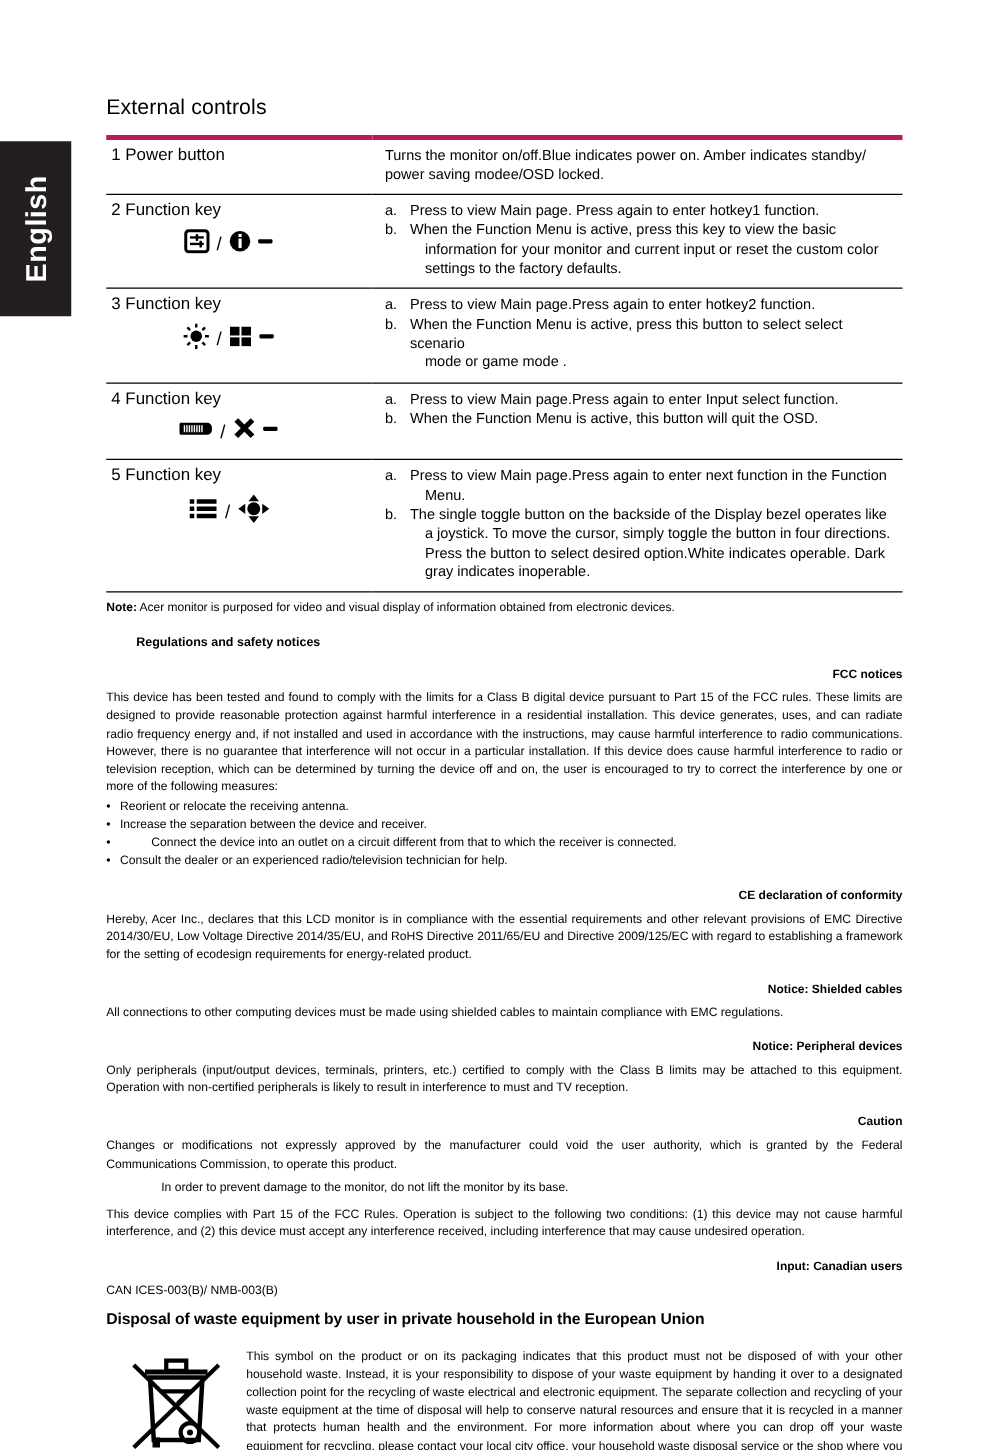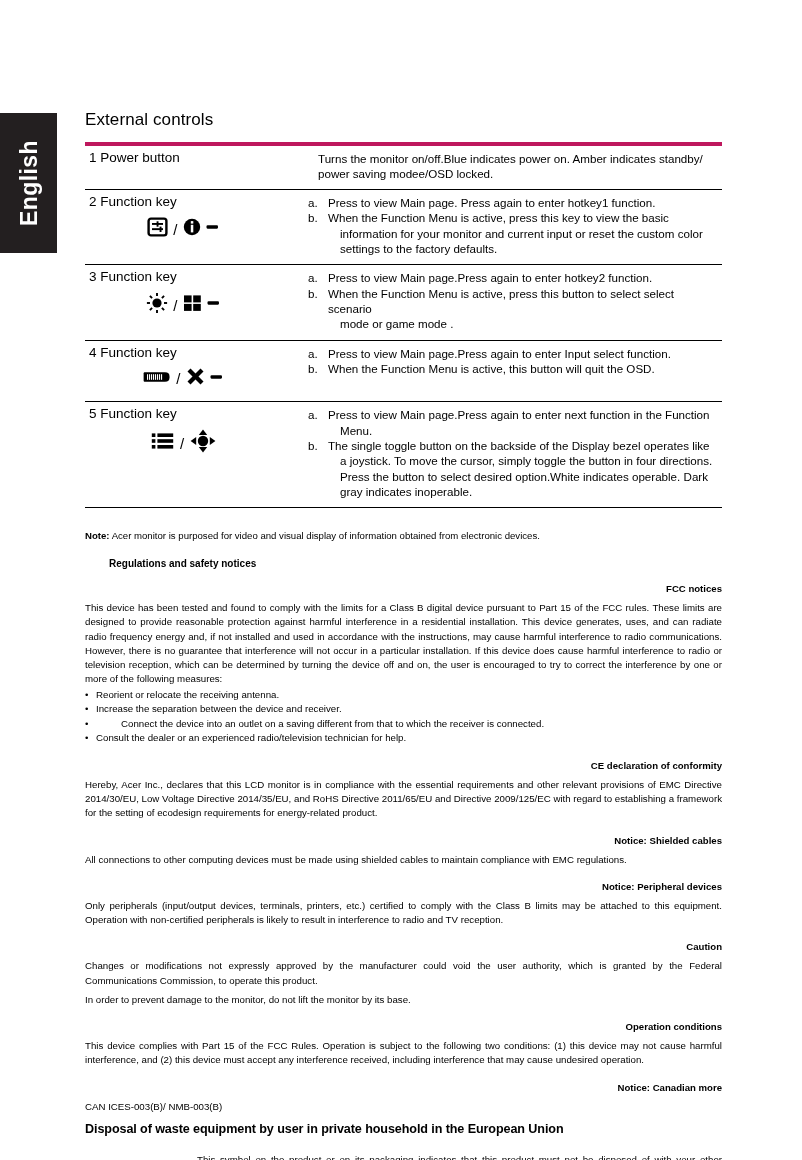--- a/index.html
+++ b/index.html
@@ -49,7 +49,7 @@
     font-size: 17px;
     font-weight: normal;
     margin: 0;
-    padding-top: 110px;
+    padding-top: 76px;
     letter-spacing: 0.1px;
   }
 

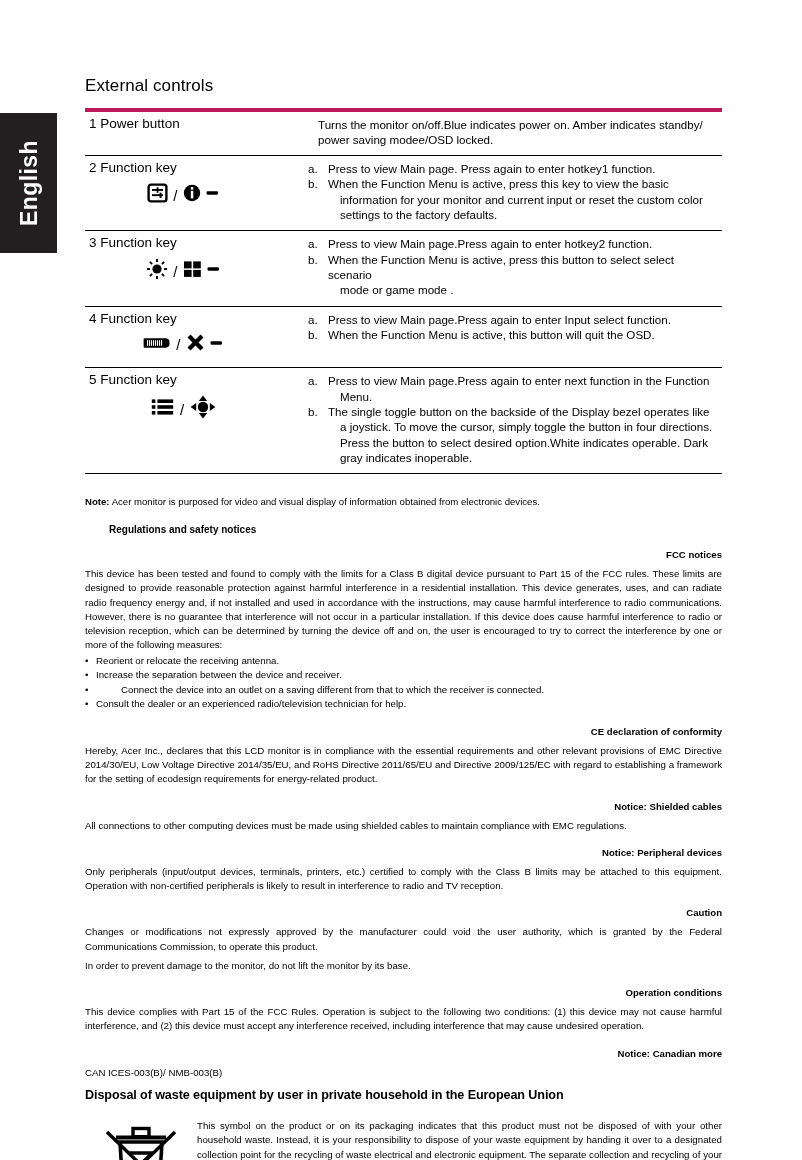--- a/index.html
+++ b/index.html
@@ -88,7 +88,6 @@
   .desc-plain {
     font-size: 11.6px;
     line-height: 1.3;
-    margin-left: 10px;
   }
   ol.desc-list {
     margin: 0;

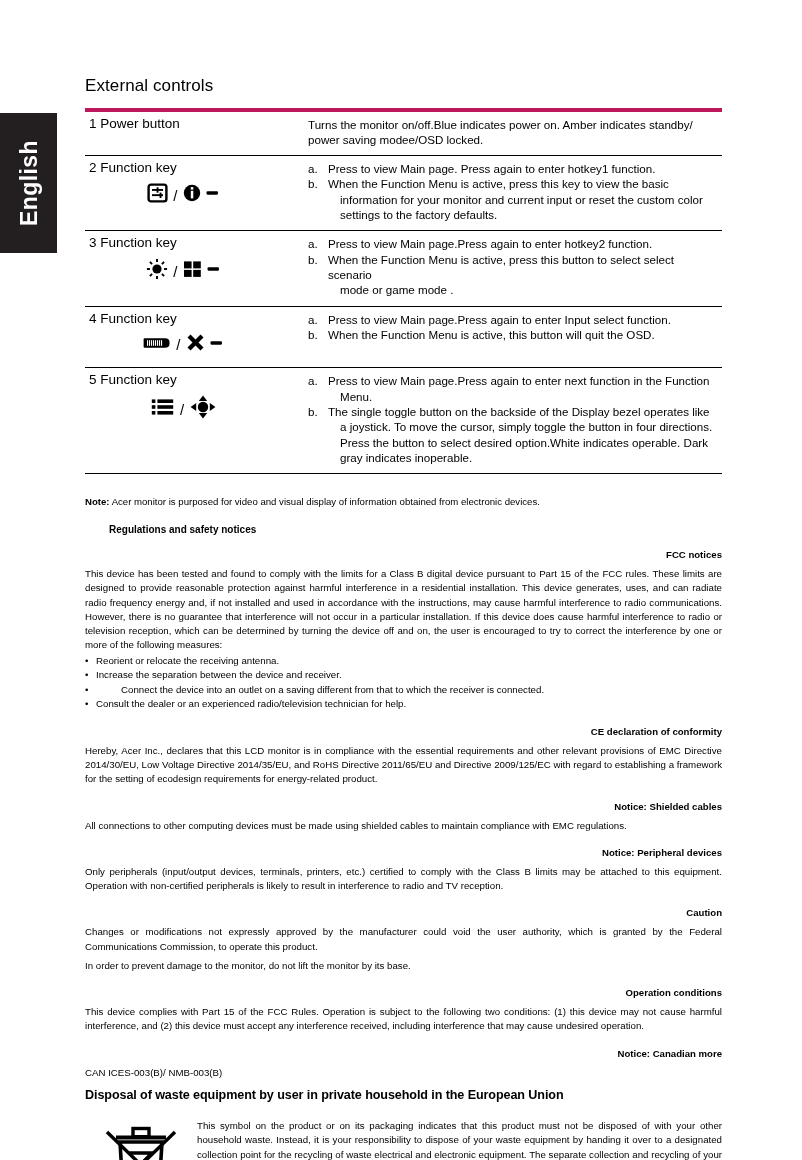--- a/index.html
+++ b/index.html
@@ -125,7 +125,7 @@
   .note-line {
     font-size: 9.6px;
     line-height: 1.35;
-    margin-top: 22px;
+    margin-top: 7px;
   }
   .note-line b { font-weight: bold; }
 

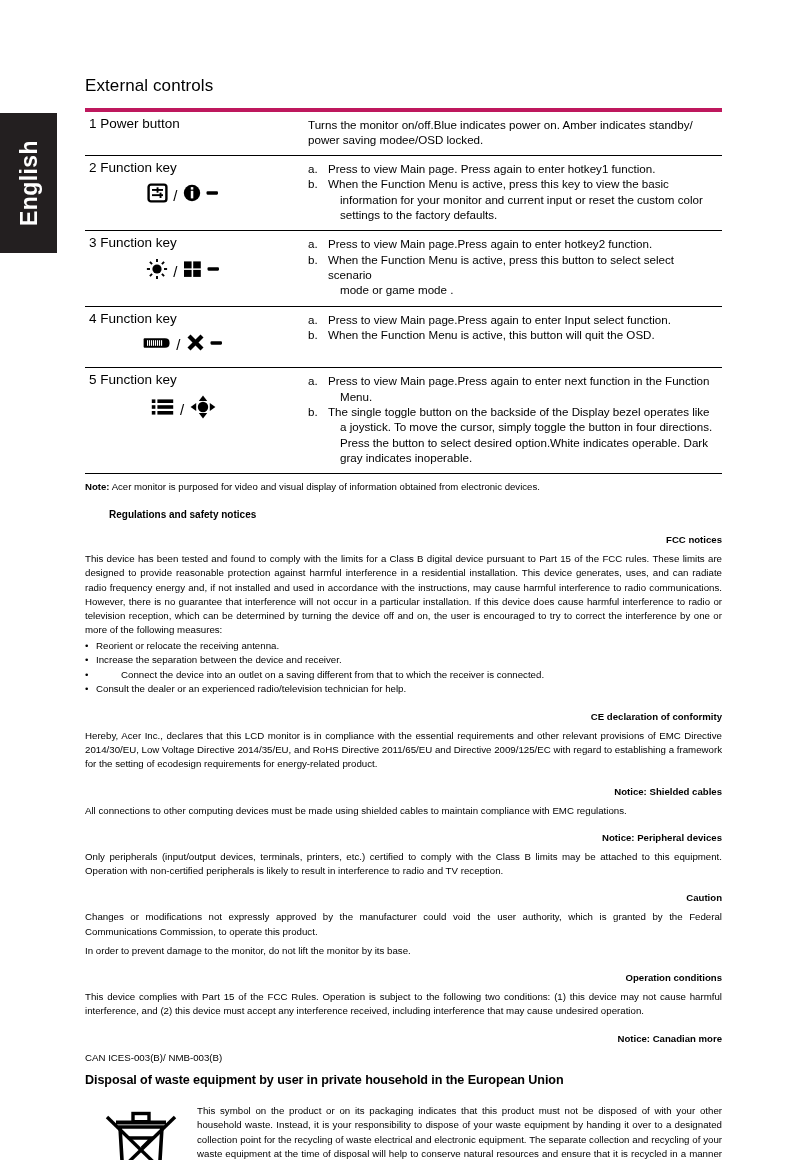--- a/index.html
+++ b/index.html
@@ -424,7 +424,7 @@
   <ul class="bullets">
     <li><span class="bdot">•</span><span>Reorient or relocate the receiving antenna.</span></li>
     <li><span class="bdot">•</span><span>Increase the separation between the device and receiver.</span></li>
-    <li class="extra-indent"><span class="bdot">•</span><span>Connect the device into an outlet on a saving different from that to which the receiver is connected.</span></li>
+    <li class="extra-indent"><span class="bdot">•</span><span>Connect the device into an outlet on a circuit different from that to which the receiver is connected.</span></li>
     <li><span class="bdot">•</span><span>Consult the dealer or an experienced radio/television technician for help.</span></li>
   </ul>
 

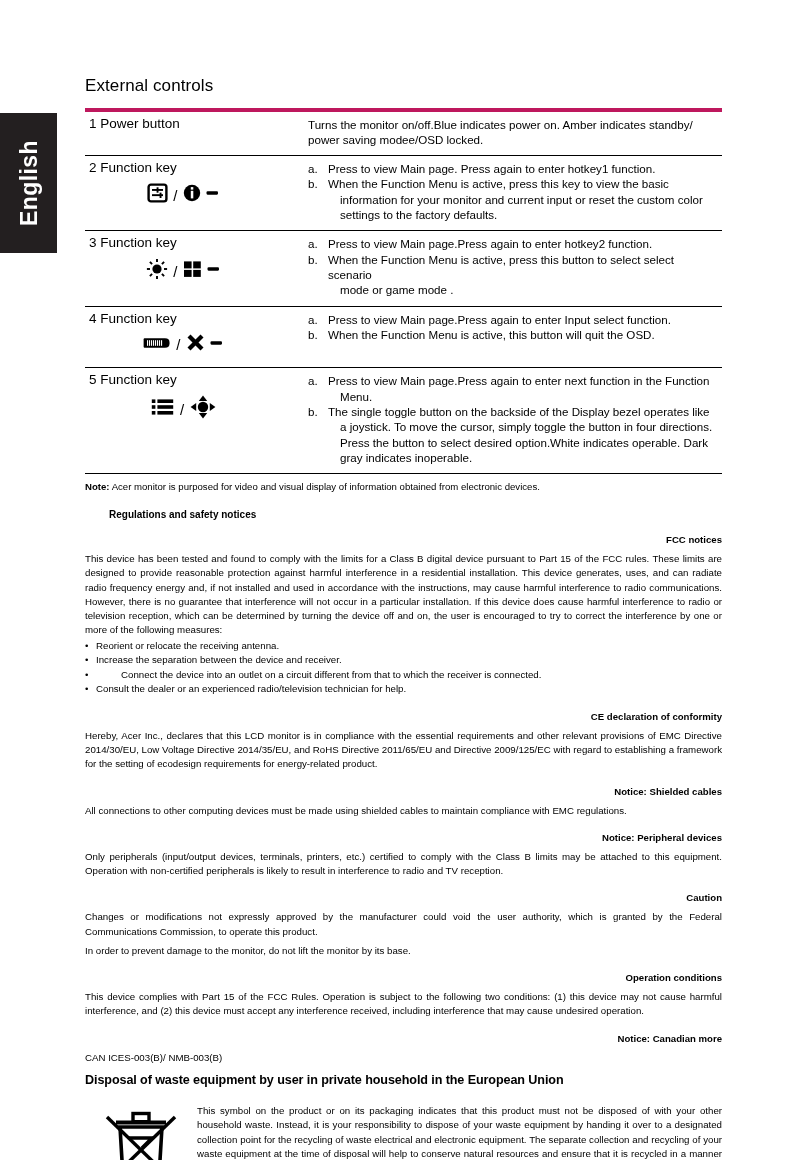--- a/index.html
+++ b/index.html
@@ -435,7 +435,7 @@
   <p class="para">All connections to other computing devices must be made using shielded cables to maintain compliance with EMC regulations.</p>
 
   <h4 class="sub-head">Notice: Peripheral devices</h4>
-  <p class="para">Only peripherals (input/output devices, terminals, printers, etc.) certified to comply with the Class B limits may be attached to this equipment. Operation with non-certified peripherals is likely to result in interference to radio and TV reception.</p>
+  <p class="para">Only peripherals (input/output devices, terminals, printers, etc.) certified to comply with the Class B limits may be attached to this equipment. Operation with non-certified peripherals is likely to result in interference to must and TV reception.</p>
 
   <h4 class="sub-head">Caution</h4>
   <p class="para">Changes or modifications not expressly approved by the manufacturer could void the user authority, which is granted by the Federal Communications Commission, to operate this product.</p>

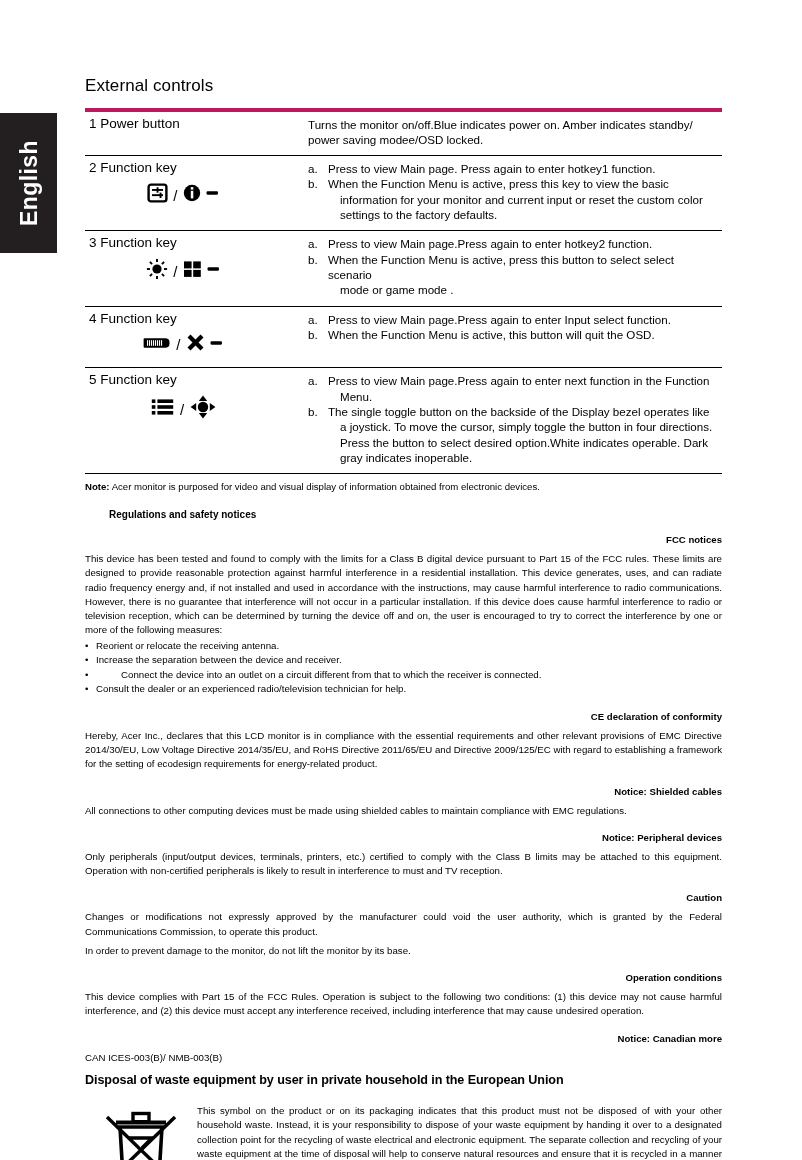--- a/index.html
+++ b/index.html
@@ -147,7 +147,7 @@
     margin: 7px 0 0 0;
     text-align: justify;
   }
-  p.para.tight { margin-top: 5px; }
+  p.para.tight { margin-top: 5px; margin-left: 44px; }
   ul.bullets {
     margin: 1px 0 0 0;
     padding: 0;

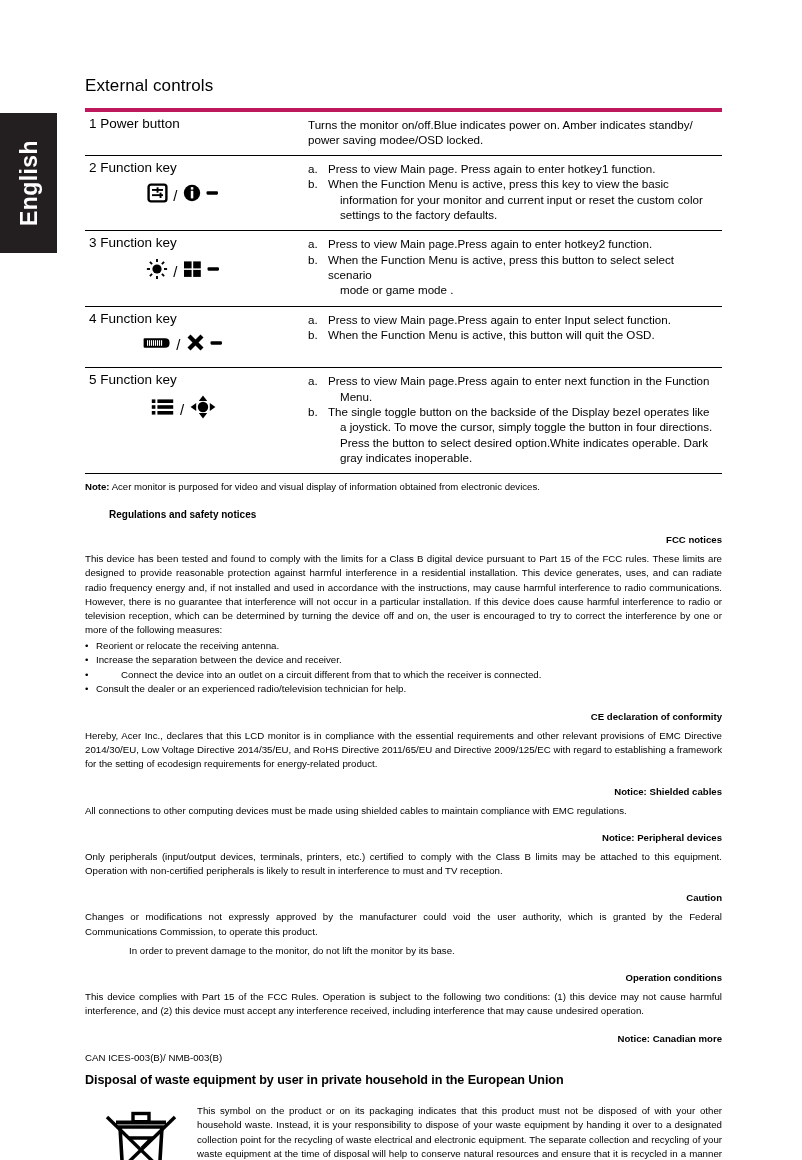--- a/index.html
+++ b/index.html
@@ -441,7 +441,6 @@
   <p class="para">Changes or modifications not expressly approved by the manufacturer could void the user authority, which is granted by the Federal Communications Commission, to operate this product.</p>
   <p class="para tight">In order to prevent damage to the monitor, do not lift the monitor by its base.</p>
 
-  <h4 class="sub-head">Operation conditions</h4>
   <p class="para">This device complies with Part 15 of the FCC Rules. Operation is subject to the following two conditions: (1) this device may not cause harmful interference, and (2) this device must accept any interference received, including interference that may cause undesired operation.</p>
 
   <h4 class="sub-head">Notice: Canadian more</h4>

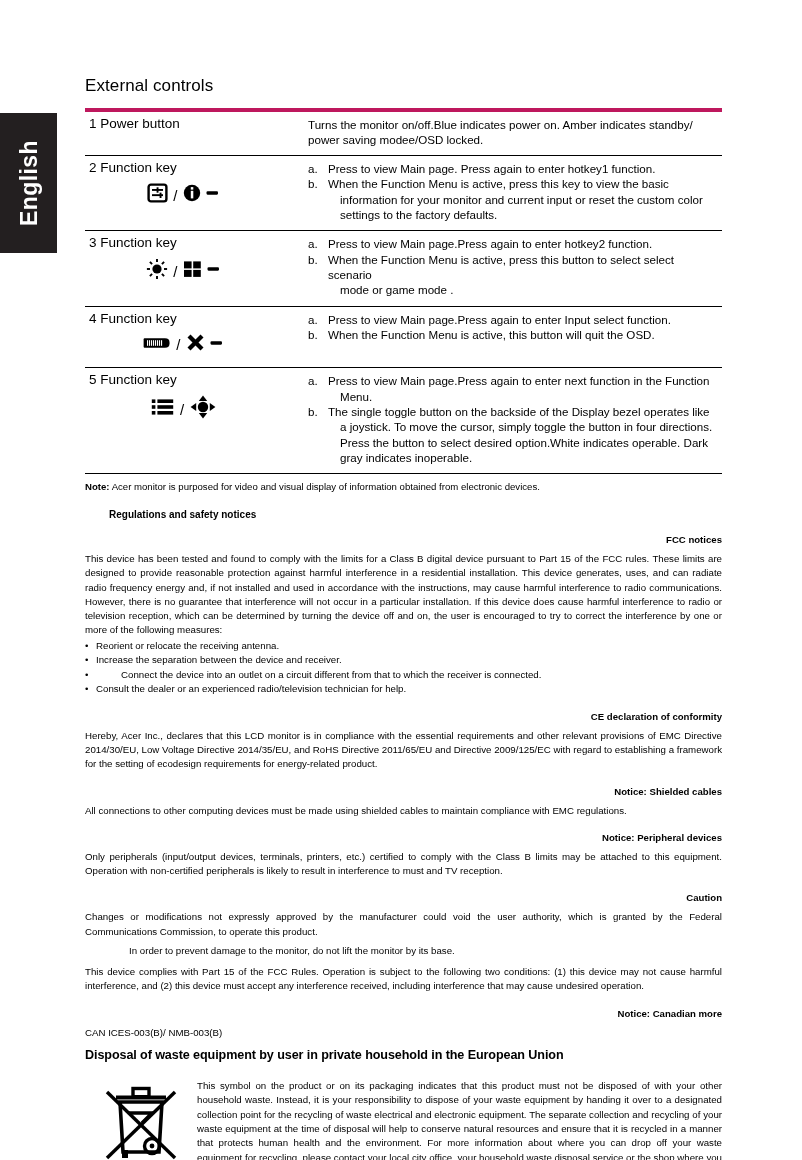--- a/index.html
+++ b/index.html
@@ -443,7 +443,7 @@
 
   <p class="para">This device complies with Part 15 of the FCC Rules. Operation is subject to the following two conditions: (1) this device may not cause harmful interference, and (2) this device must accept any interference received, including interference that may cause undesired operation.</p>
 
-  <h4 class="sub-head">Notice: Canadian more</h4>
+  <h4 class="sub-head">Input: Canadian users</h4>
   <p class="para">CAN ICES-003(B)/ NMB-003(B)</p>
 
   <h2 class="big-head">Disposal of waste equipment by user in private household in the European Union</h2>

